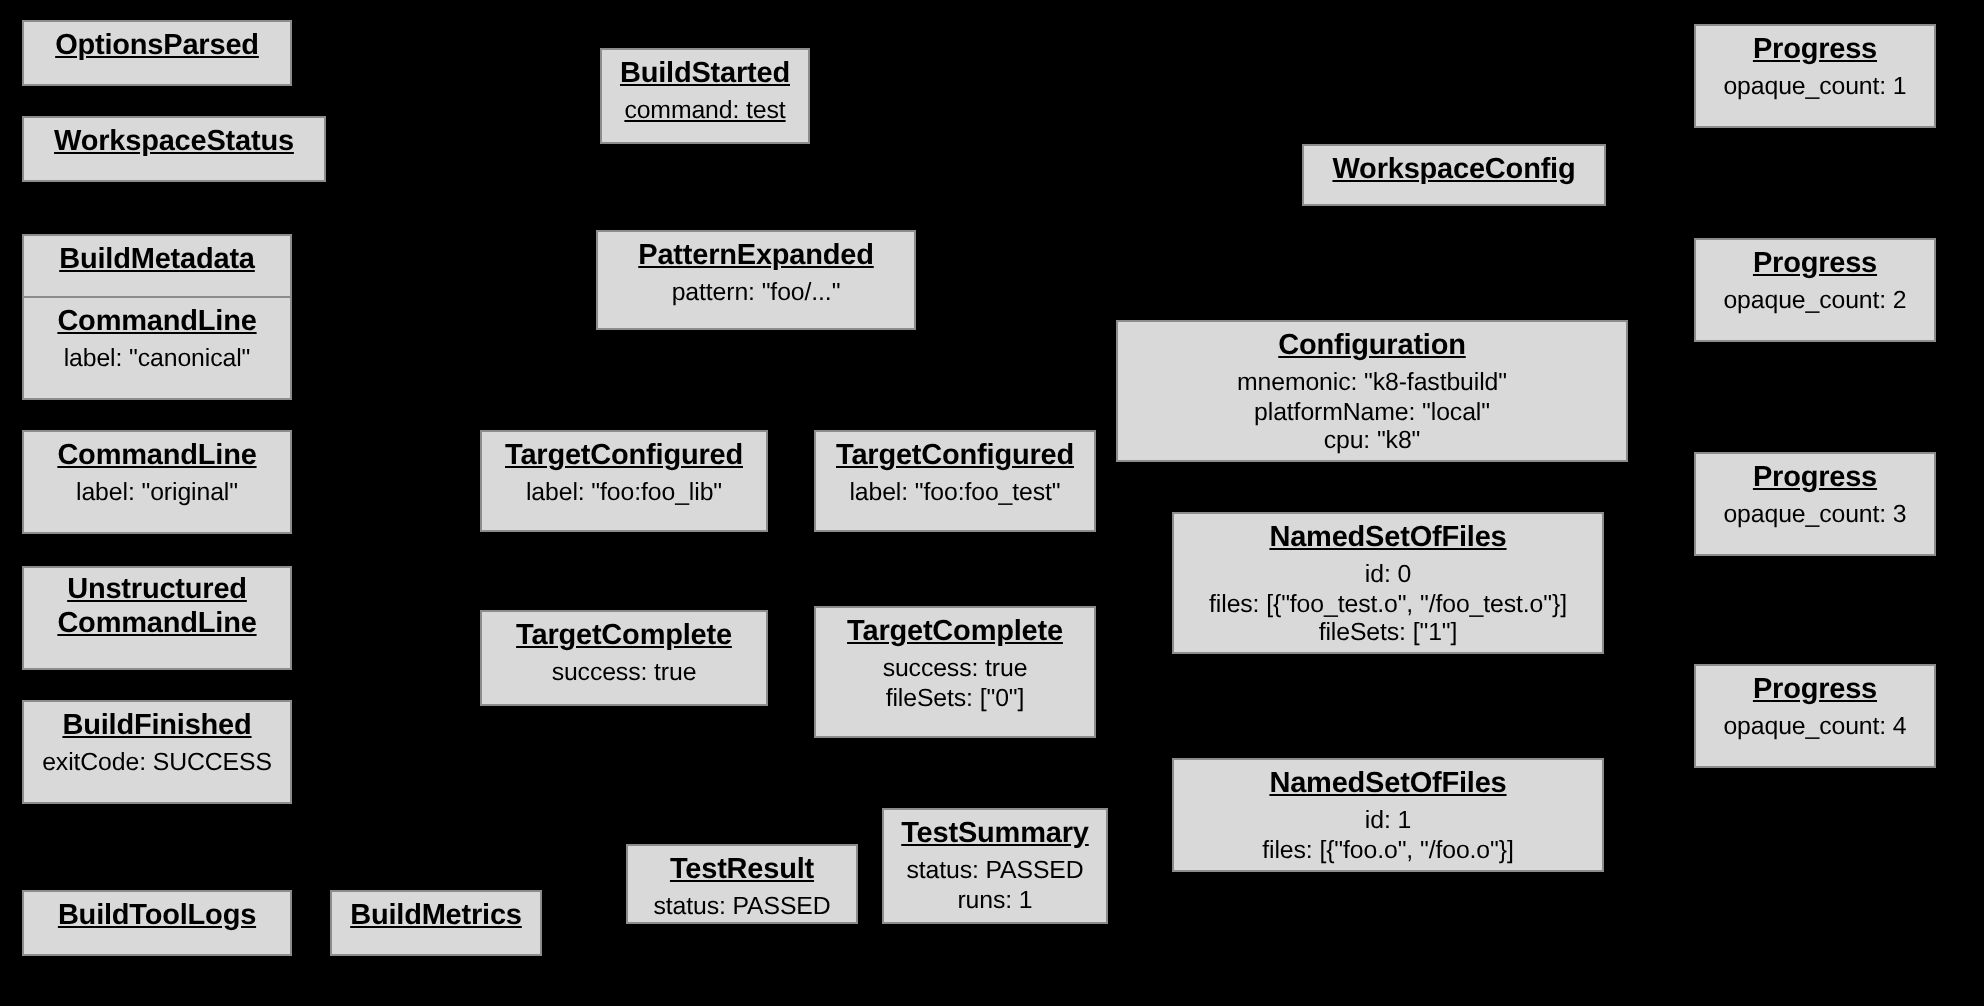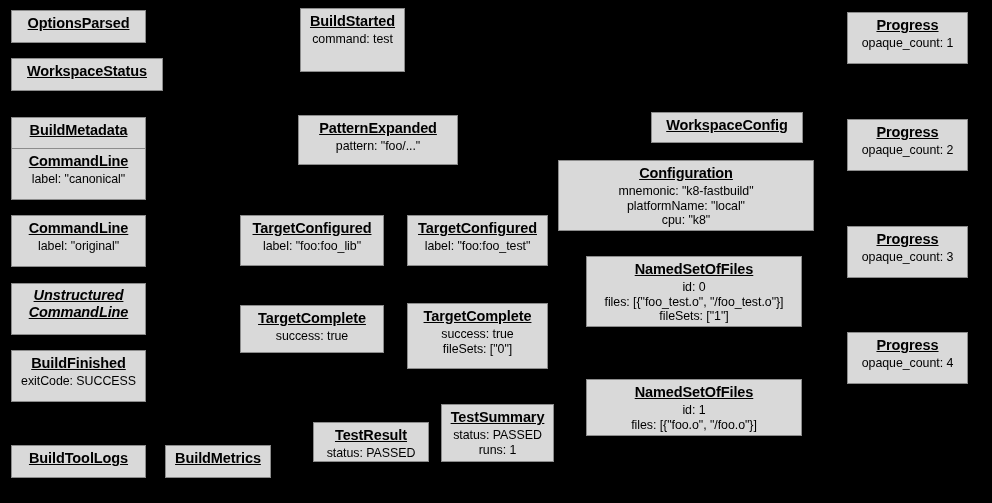--- a/index.html
+++ b/index.html
@@ -77,7 +77,7 @@
       </div></div>
     <div class="node" style="left: 11px; top: 445px; width: 135px; height: 33px; background: rgb(217, 217, 217); border-color: rgb(140, 140, 140); color: rgb(0, 0, 0);"><span class="title">BuildToolLogs</span></div>
     <div class="node" style="left: 165px; top: 445px; width: 106px; height: 33px; background: rgb(217, 217, 217); border-color: rgb(140, 140, 140); color: rgb(0, 0, 0);"><span class="title">BuildMetrics</span></div>
-    <div class="node" style="left: 300px; top: 8px; width: 105px; height: 64px; background: rgb(217, 217, 217); border-color: rgb(140, 140, 140); color: rgb(0, 0, 0);"><span class="title">BuildStarted</span><div class="fields">
+    <div class="node" style="left: 300px; top: 24px; width: 105px; height: 48px; background: rgb(217, 217, 217); border-color: rgb(140, 140, 140); color: rgb(0, 0, 0); text-decoration: underline;"><span class="title">BuildStarted</span><div class="fields">
         <div class="field">command: test</div>
       </div></div>
     <div class="node" style="left: 298px; top: 115px; width: 160px; height: 50px; background: rgb(217, 217, 217); border-color: rgb(140, 140, 140); color: rgb(0, 0, 0);"><span class="title">PatternExpanded</span><div class="fields">

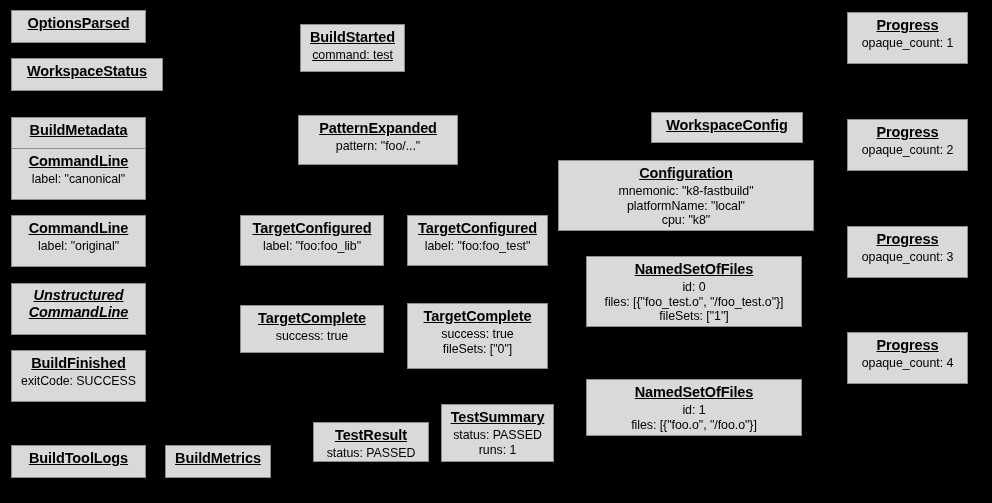--- a/index.html
+++ b/index.html
@@ -103,7 +103,7 @@
         <div class="field">status: PASSED</div>
         <div class="field">runs: 1</div>
       </div></div>
-    <div class="node" style="left: 651px; top: 72px; width: 152px; height: 31px; background: rgb(217, 217, 217); border-color: rgb(140, 140, 140); color: rgb(0, 0, 0); margin-top: 40px;"><span class="title">WorkspaceConfig</span></div>
+    <div class="node" style="left: 651px; top: 72px; width: 152px; height: 31px; background: rgb(217, 217, 217); border-color: rgb(140, 140, 140); color: rgb(0, 0, 0);"><span class="title">WorkspaceConfig</span></div>
     <div class="node" style="left: 558px; top: 160px; width: 256px; height: 71px; background: rgb(217, 217, 217); border-color: rgb(140, 140, 140); color: rgb(0, 0, 0);"><span class="title">Configuration</span><div class="fields">
         <div class="field">mnemonic: "k8-fastbuild"</div>
         <div class="field">platformName: "local"</div>

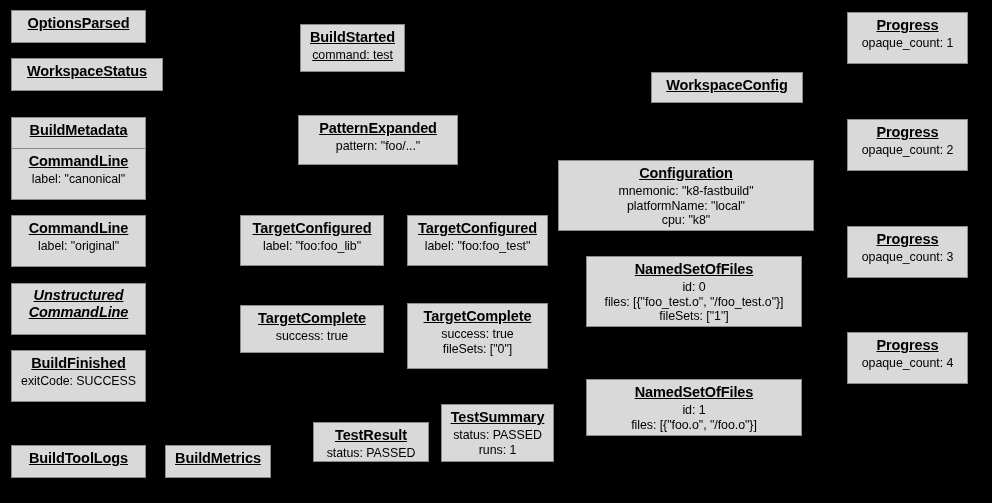--- a/index.html
+++ b/index.html
@@ -66,7 +66,7 @@
     <div class="node" style="left: 11px; top: 215px; width: 135px; height: 52px; background: rgb(217, 217, 217); border-color: rgb(140, 140, 140); color: rgb(0, 0, 0);"><span class="title">CommandLine</span><div class="fields">
         <div class="field">label: "original"</div>
       </div></div>
-    <div class="node" style="left: 11px; top: 283px; width: 135px; height: 52px; background: rgb(217, 217, 217); border-color: rgb(140, 140, 140); color: rgb(0, 0, 0); font-style: italic;">
+    <div class="node" style="left: 11px; top: 283px; width: 135px; height: 52px; background: rgb(217, 217, 217); border-color: rgb(140, 140, 140); color: rgb(0, 0, 0);">
       <span class="title-wrap">
         <div>Unstructured</div>
         <div>CommandLine</div>

